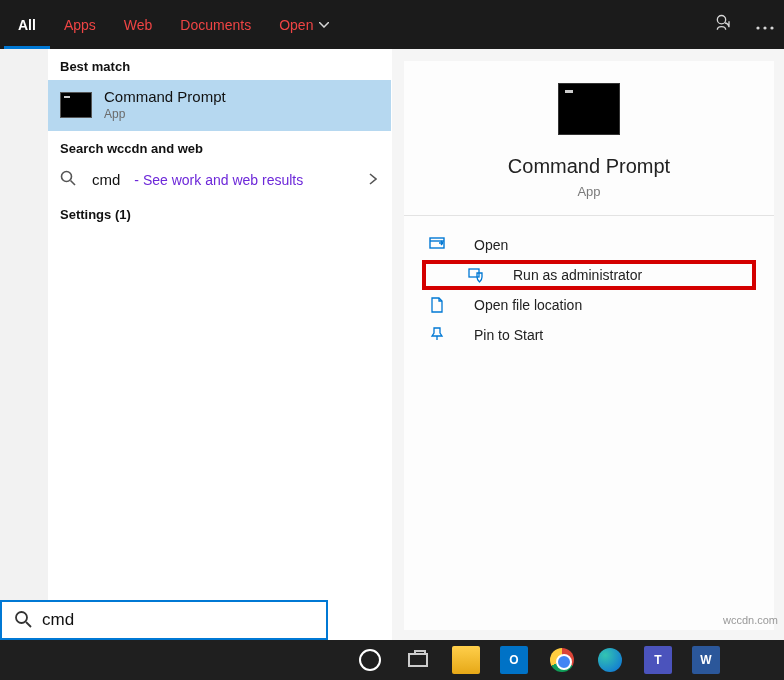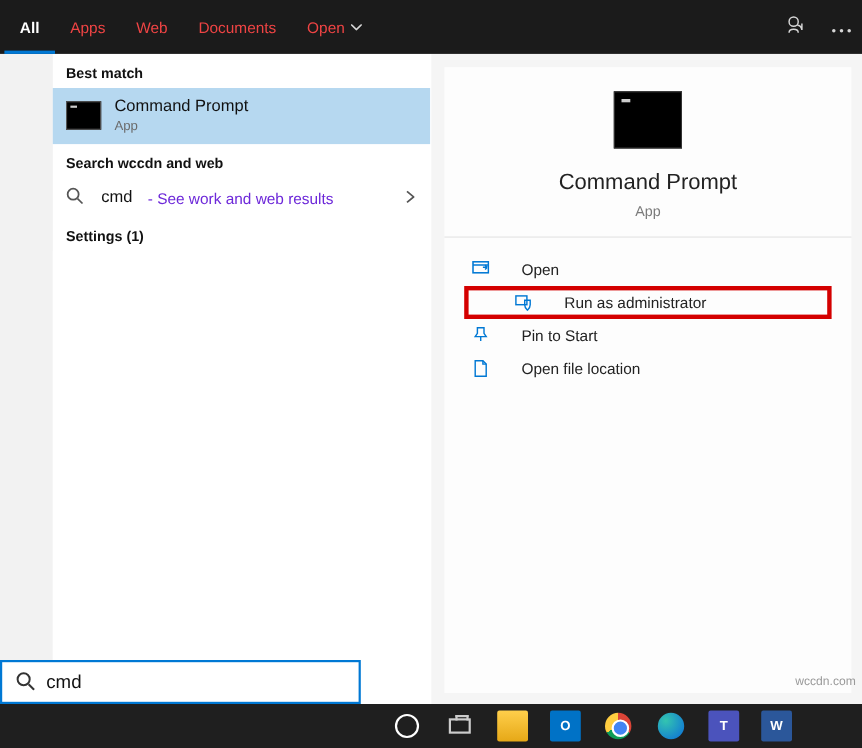--- a/index.html
+++ b/index.html
@@ -298,21 +298,21 @@
       </div>
       <div class="action">
         <span class="aicon">
+          <svg width="14" height="16" viewBox="0 0 14 16" fill="none" stroke="#0078d4" stroke-width="1.3">
+              <path d="M2 1 L9 1 L12 4 L12 15 L2 15 Z"></path>
+              <path d="M9 1 L9 4 L12 4"></path>
+            </svg>
+        </span>
+        <span>Open file location</span>
+      </div>
+      <div class="action">
+        <span class="aicon">
           <svg width="16" height="14" viewBox="0 0 16 14" fill="none" stroke="#0078d4" stroke-width="1.3">
               <path d="M5 1 L11 1 L11 6 L13 9 L3 9 L5 6 Z"></path>
               <line x1="8" y1="9" x2="8" y2="13"></line>
             </svg>
         </span>
         <span>Pin to Start</span>
-      </div>
-      <div class="action">
-        <span class="aicon">
-          <svg width="14" height="16" viewBox="0 0 14 16" fill="none" stroke="#0078d4" stroke-width="1.3">
-              <path d="M2 1 L9 1 L12 4 L12 15 L2 15 Z"></path>
-              <path d="M9 1 L9 4 L12 4"></path>
-            </svg>
-        </span>
-        <span>Open file location</span>
       </div>
     </div>
   </div>

